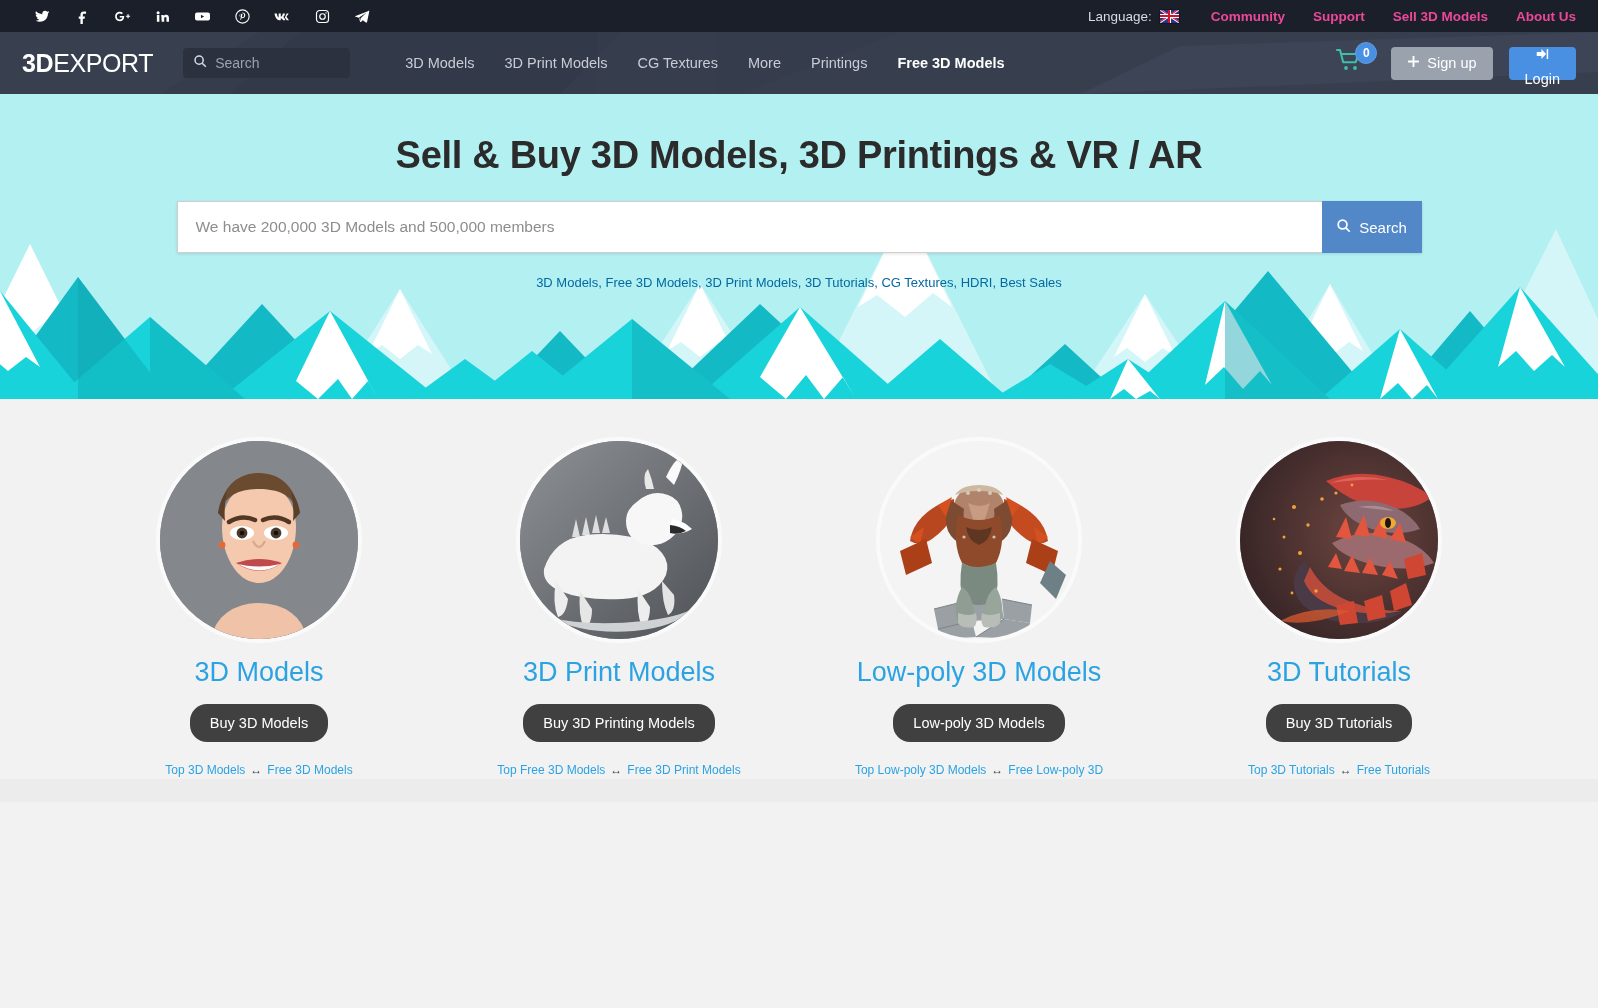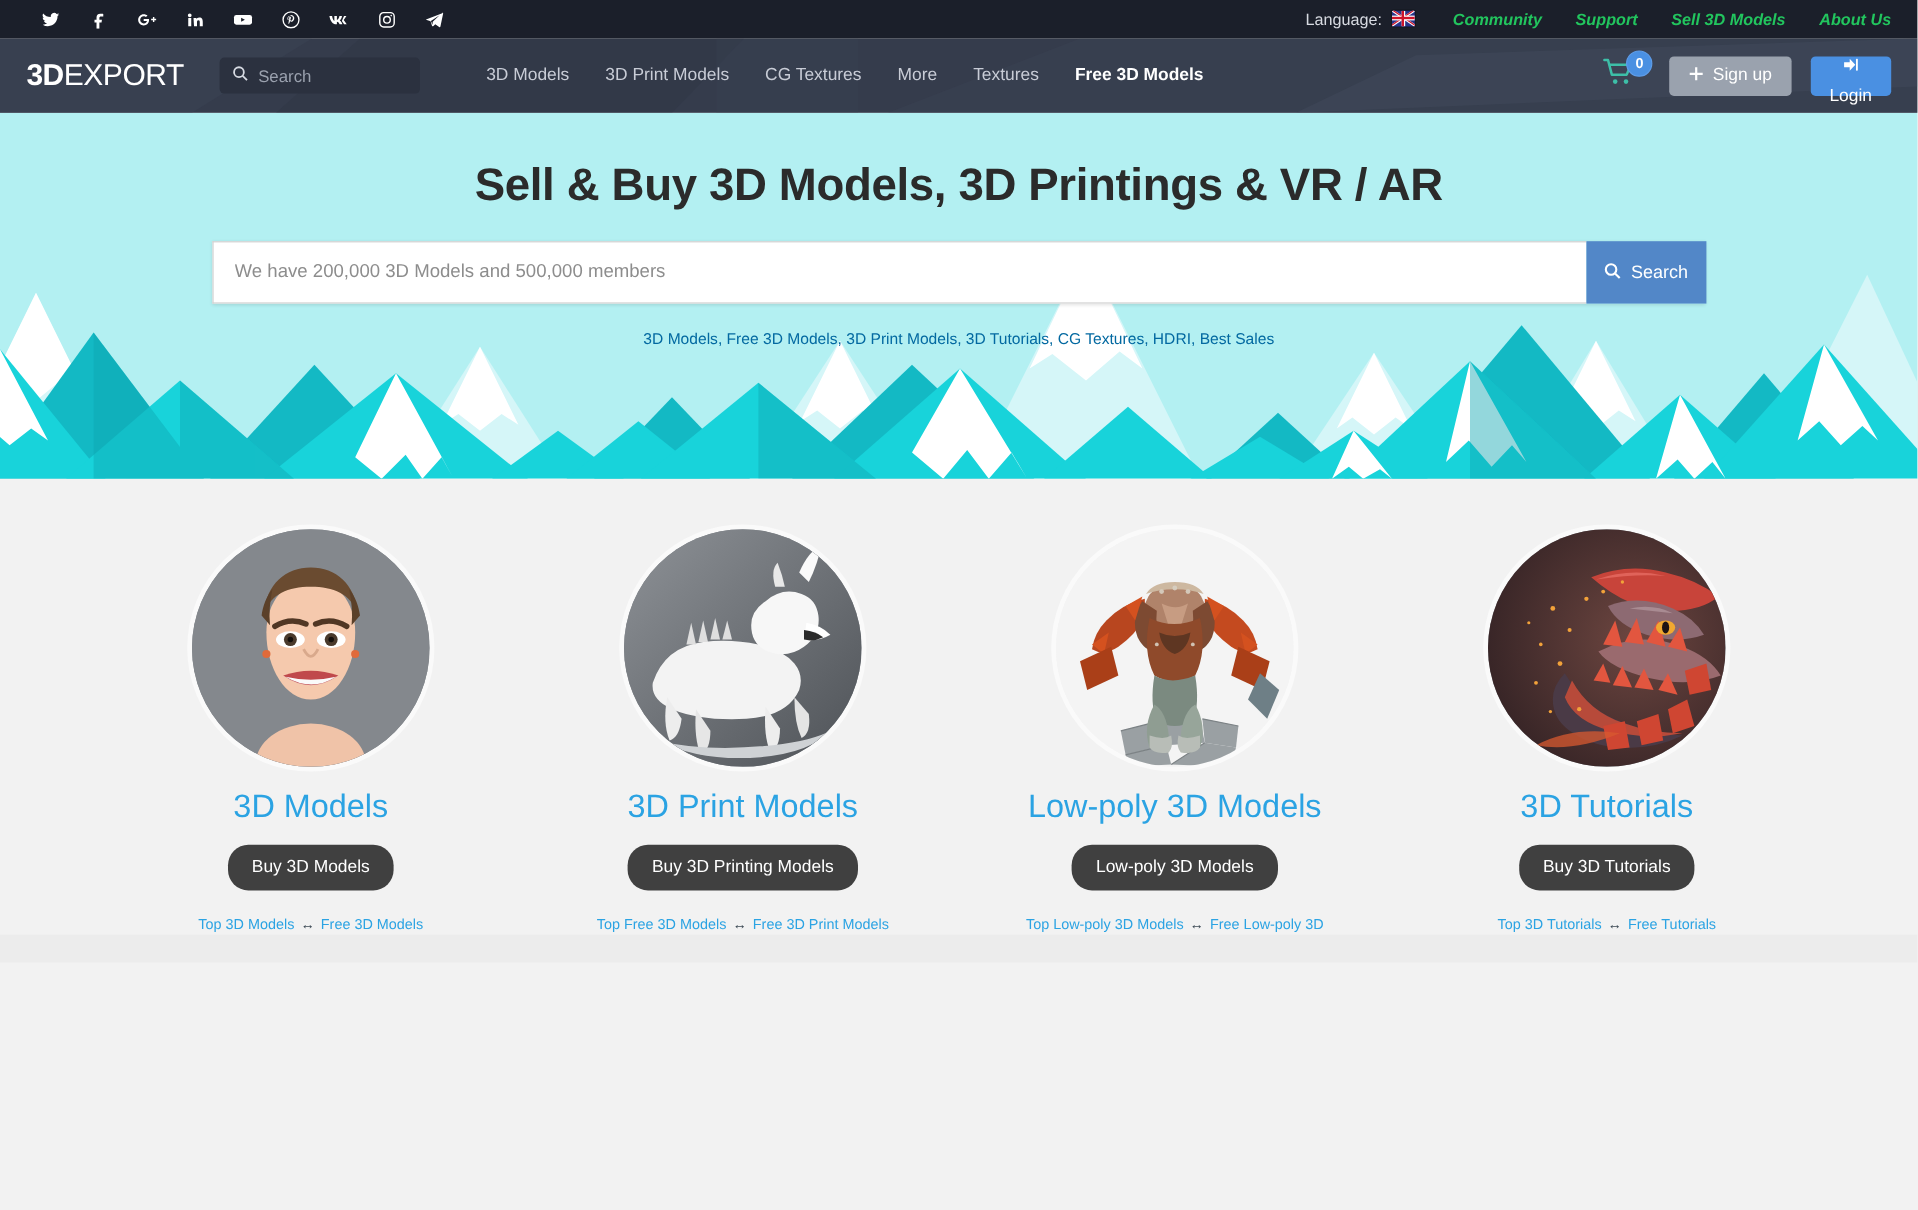--- a/index.html
+++ b/index.html
@@ -26,7 +26,7 @@
   .social svg{ display:block; }
   .topnav{ display:flex; align-items:center; gap:0; }
   .topnav .lang{
-    color:#d7dae1; font-size:13.5px; display:flex; gap:8px;
+    color:#d7dae1; font-size:13.5px; display:flex; align-items:center; gap:8px;
     margin-right:18px; white-space:nowrap;
   }
   .flag{

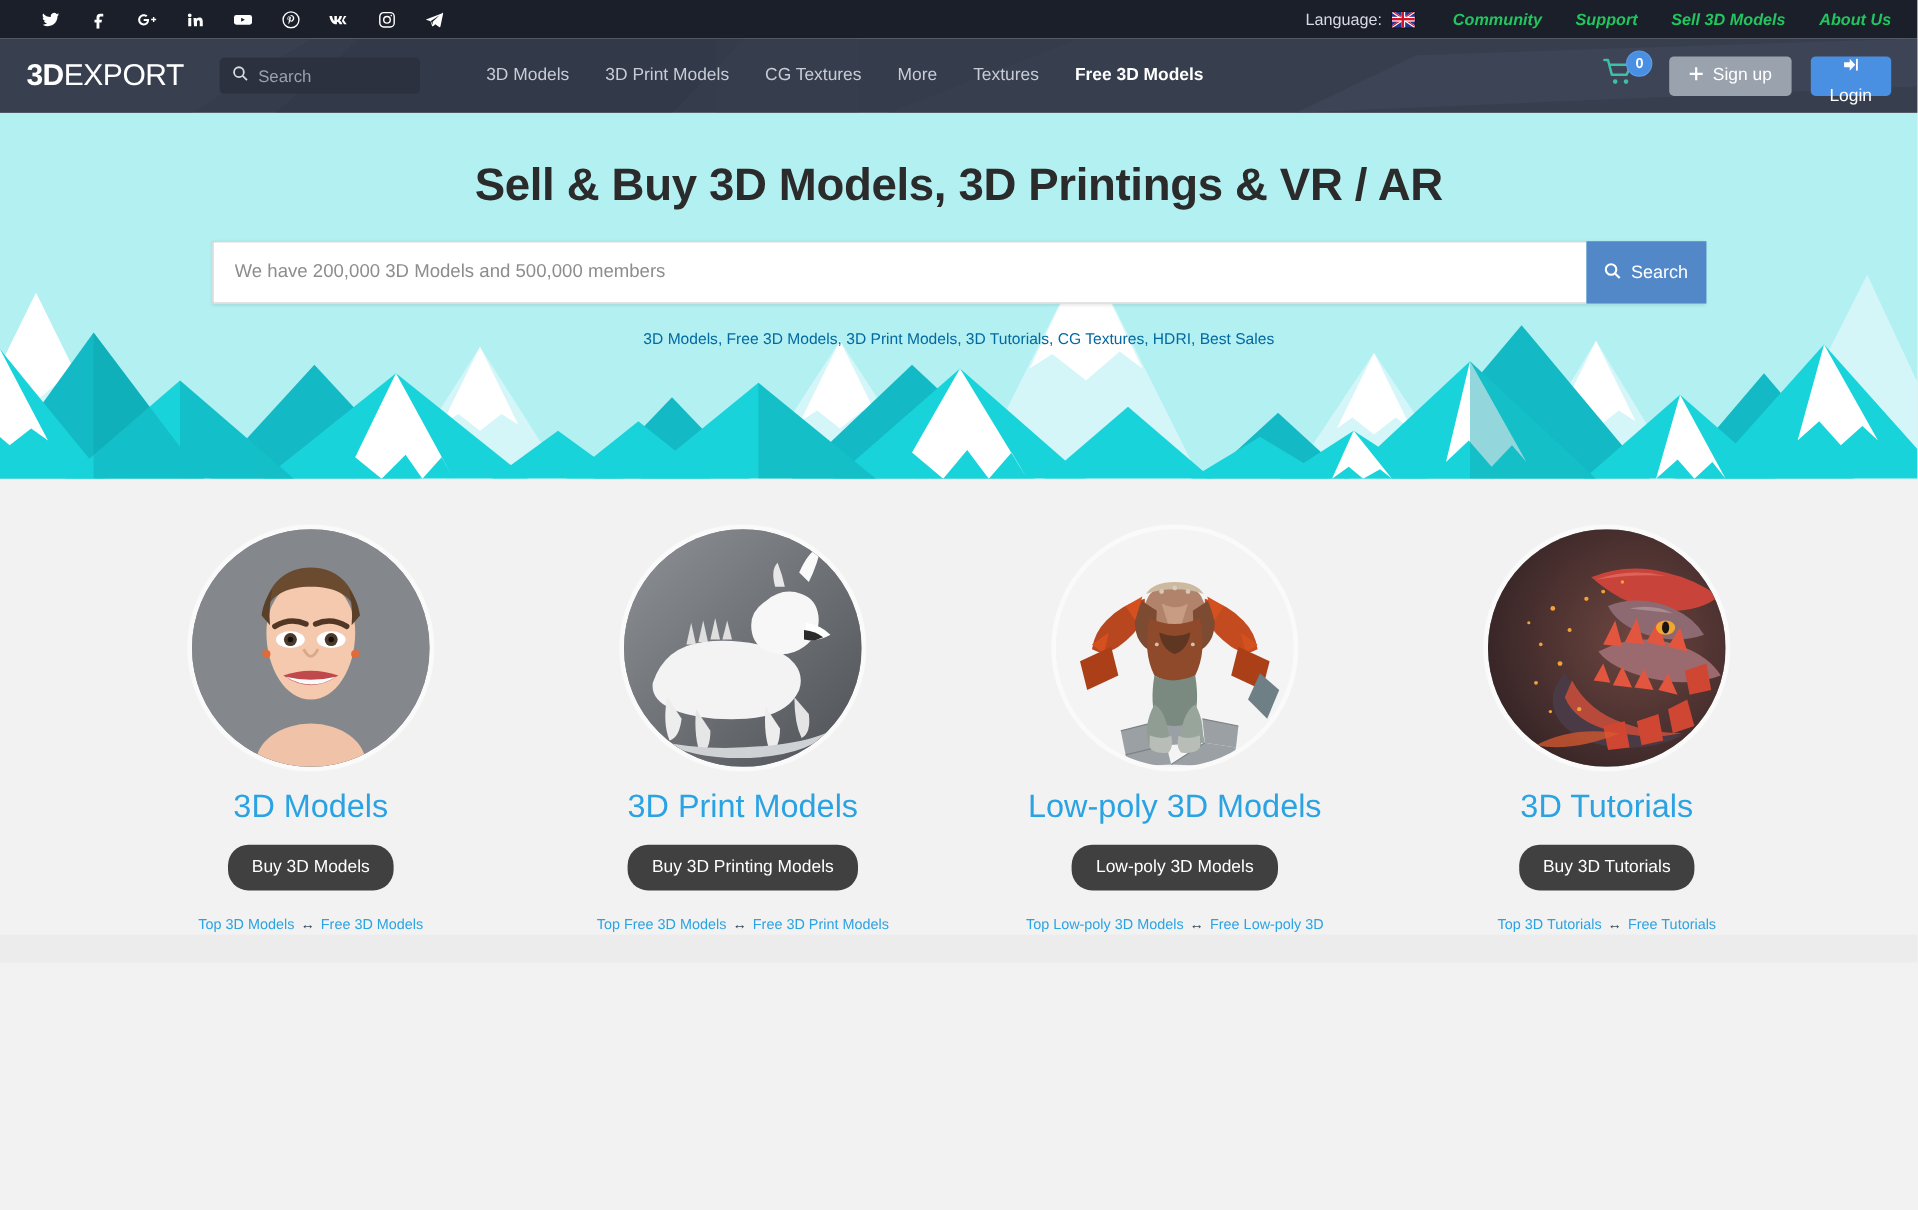--- a/index.html
+++ b/index.html
@@ -44,8 +44,8 @@
   .flag .vr{ width:2px; height:13px; background:#cf142b; left:8.5px; top:0; }
 
   .topnav a.tl{
-    color:#22c55e; text-decoration:none; font-size:13.5px; font-weight:bold;
-    padding:0 14px; white-space:nowrap;font-style:italic;
+    color:#ec4899; text-decoration:none; font-size:13.5px; font-weight:bold;
+    padding:0 14px; white-space:nowrap;
   }
   .topnav a.tl:last-child{ padding-right:0; }
 

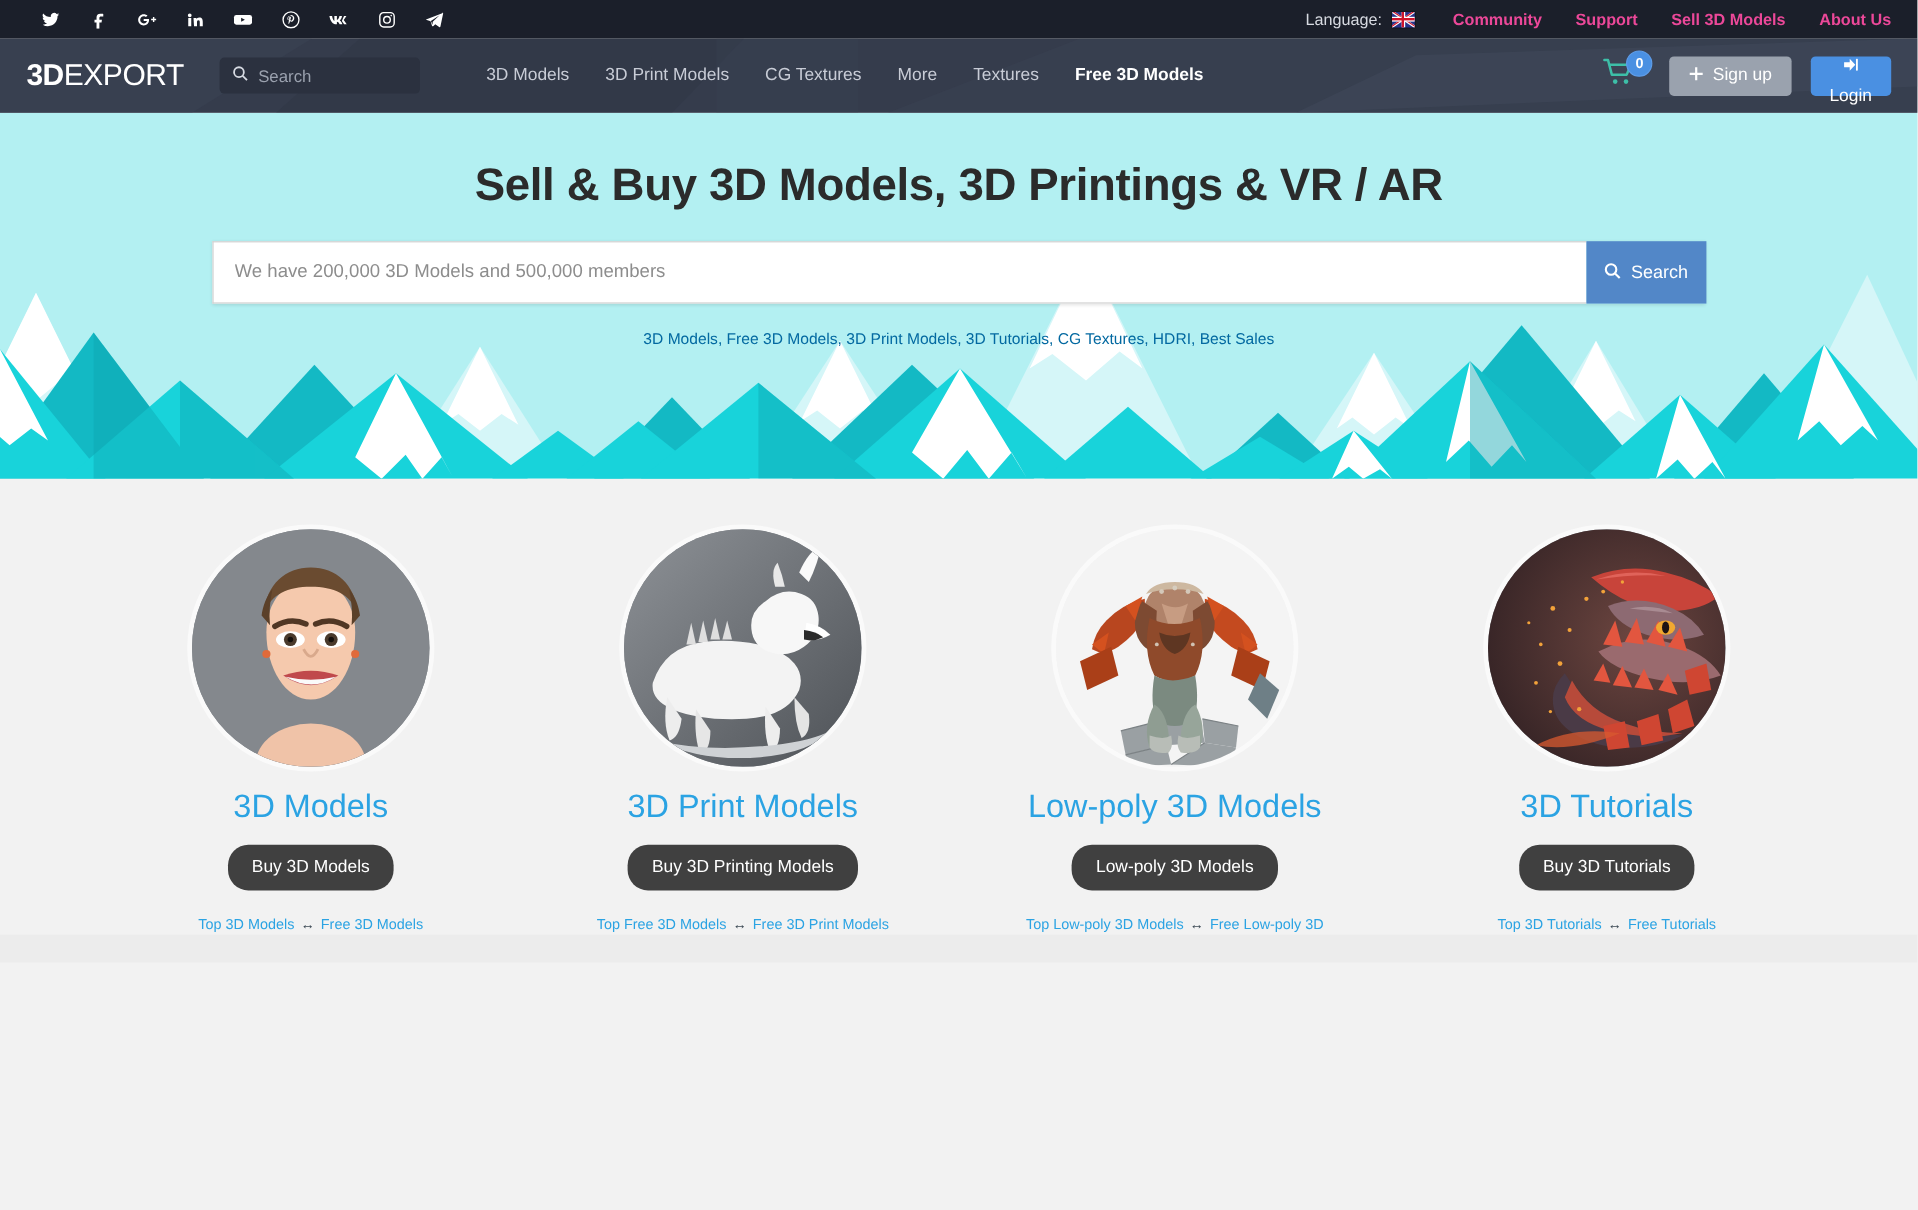--- a/index.html
+++ b/index.html
@@ -271,7 +271,7 @@
     <a href="#">3D Print Models</a>
     <a href="#">CG Textures</a>
     <a href="#">More</a>
-    <a href="#">Textures</a>
+    <a href="#">Printings</a>
     <a href="#" class="strong">Free 3D Models</a>
   </nav>
 

